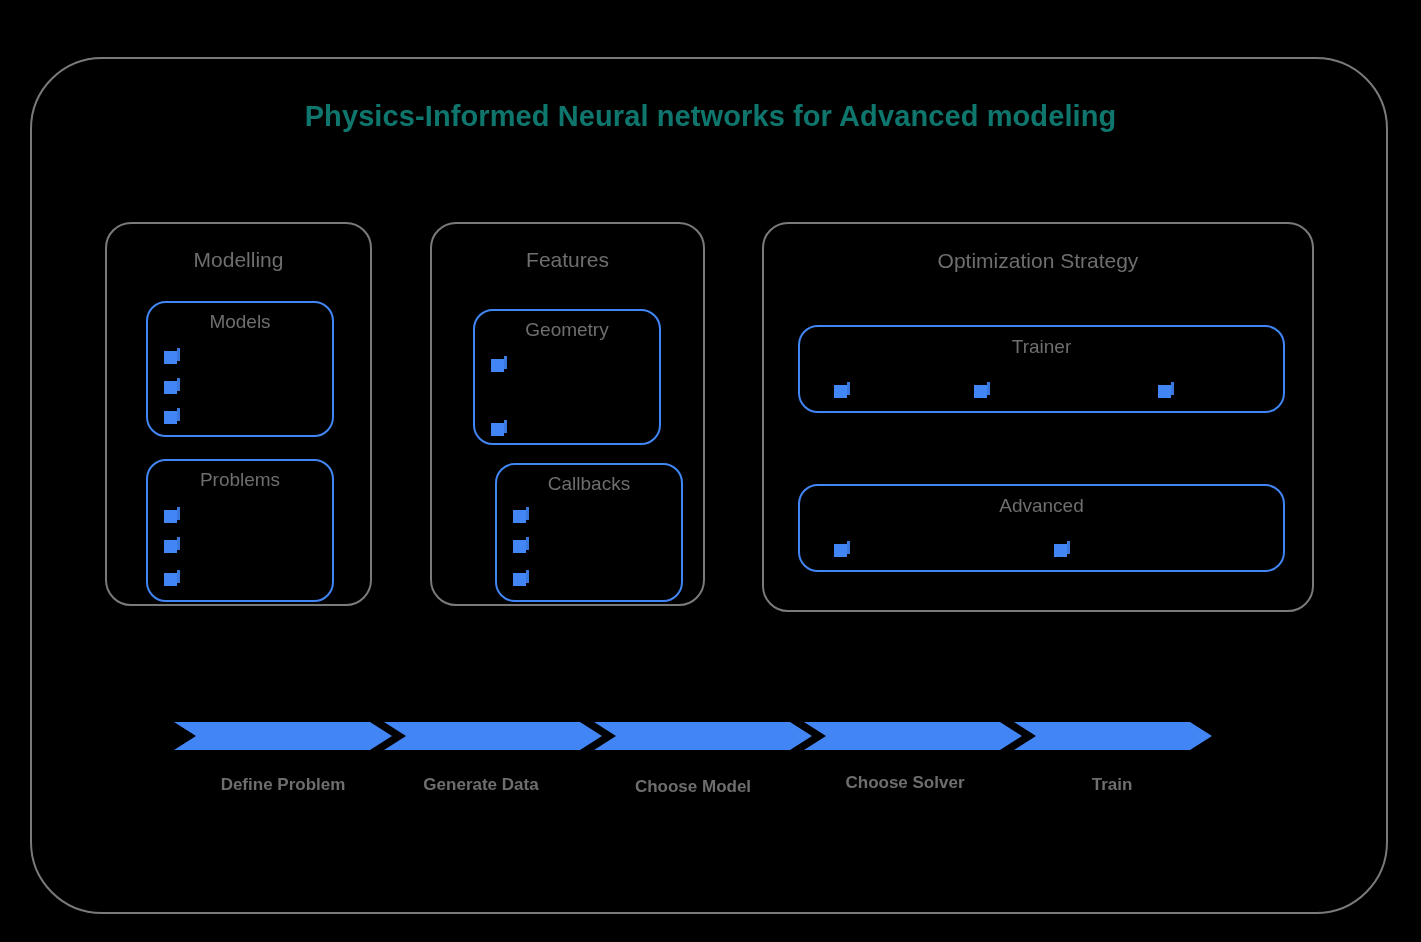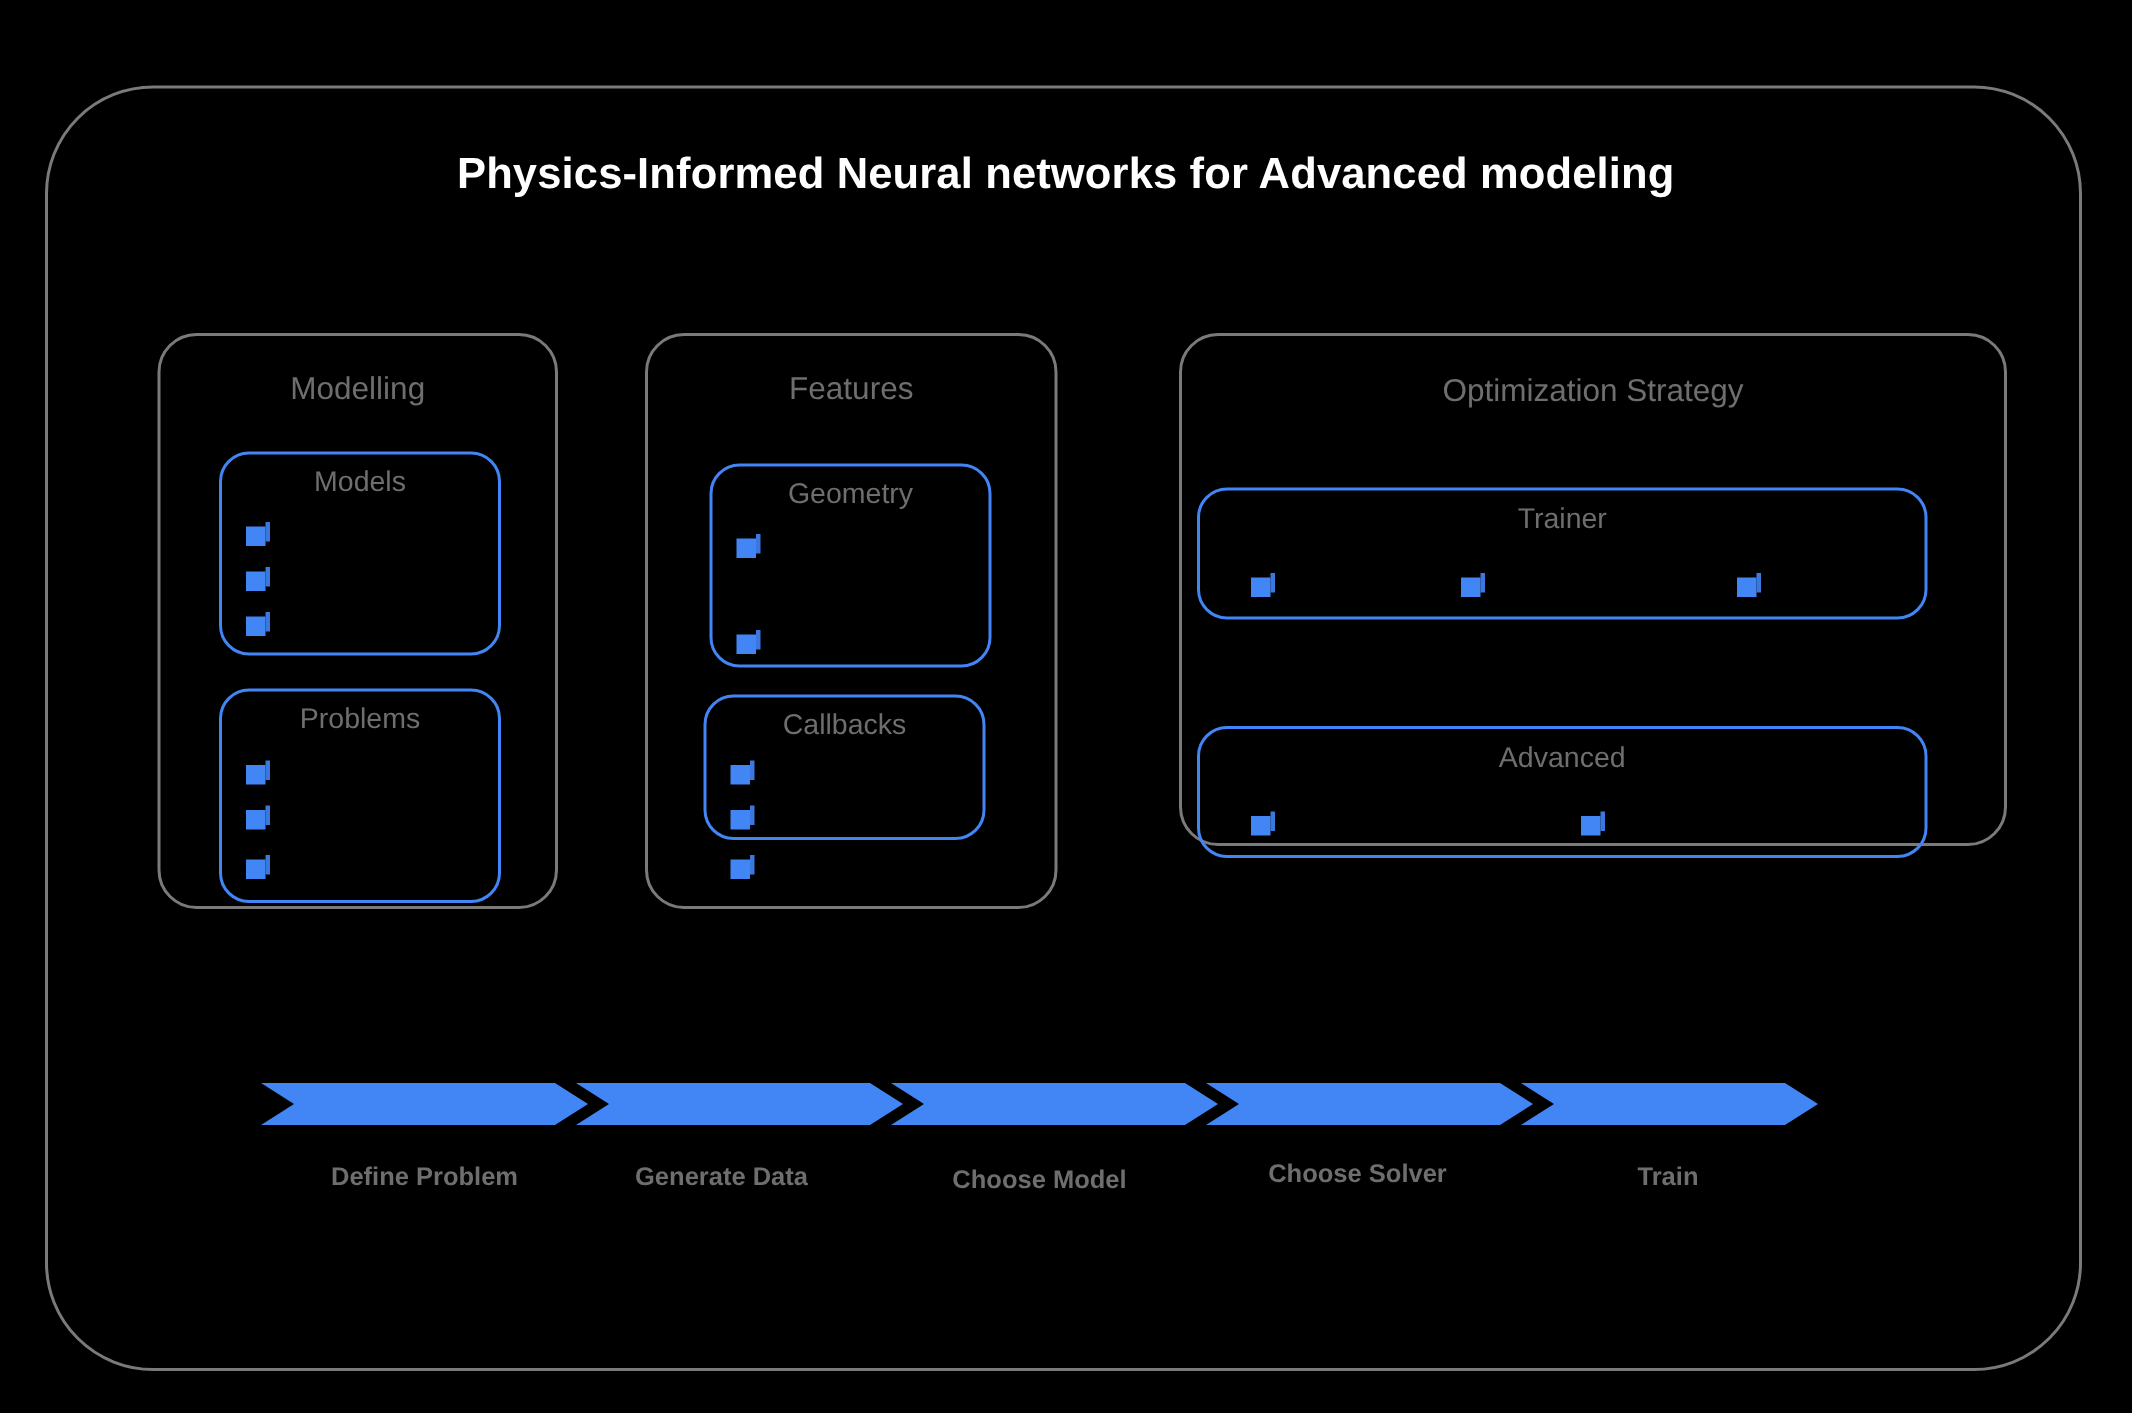--- a/index.html
+++ b/index.html
@@ -35,7 +35,7 @@
     top: 100px;
     width: 1421px;
     text-align: center;
-    color: #ffffff;
+    color: #0f766e;
     font-size: 29px;
     font-weight: bold;
     letter-spacing: 0.1px;

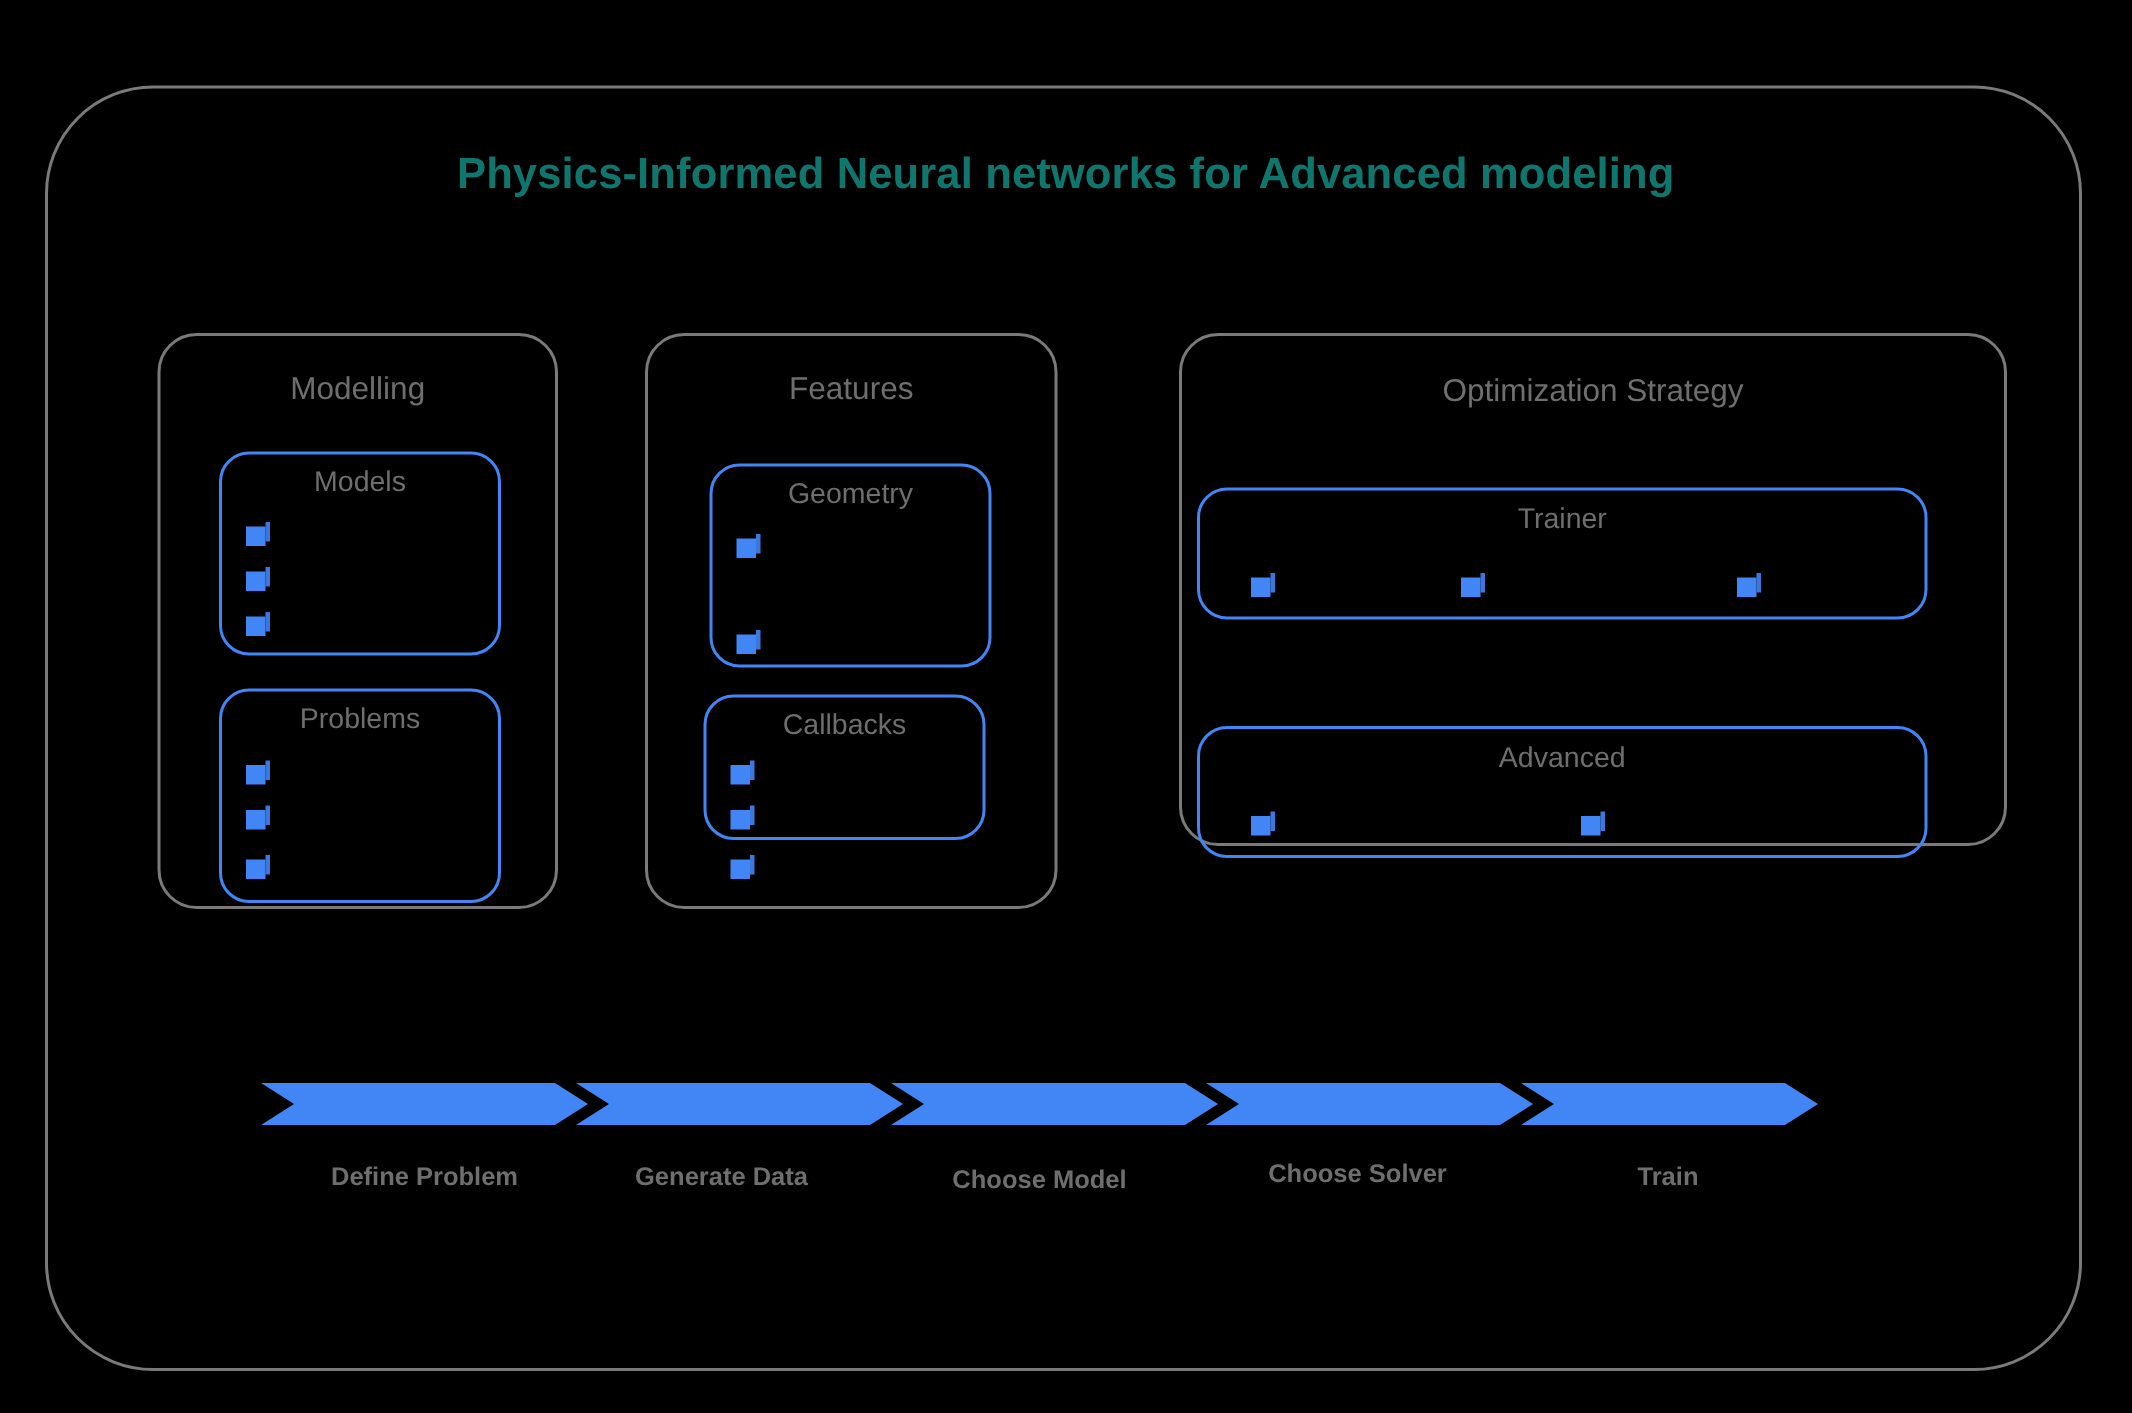--- a/index.html
+++ b/index.html
@@ -62,7 +62,7 @@
 
   #panel-modelling { left: 105px; top: 222px; width: 267px; height: 384px; }
   #panel-features  { left: 430px; top: 222px; width: 275px; height: 384px; }
-  #panel-optimization { left: 786px; top: 222px; width: 552px; height: 342px; }
+  #panel-optimization { left: 762px; top: 222px; width: 552px; height: 390px; }
 
   
   .blue-box {

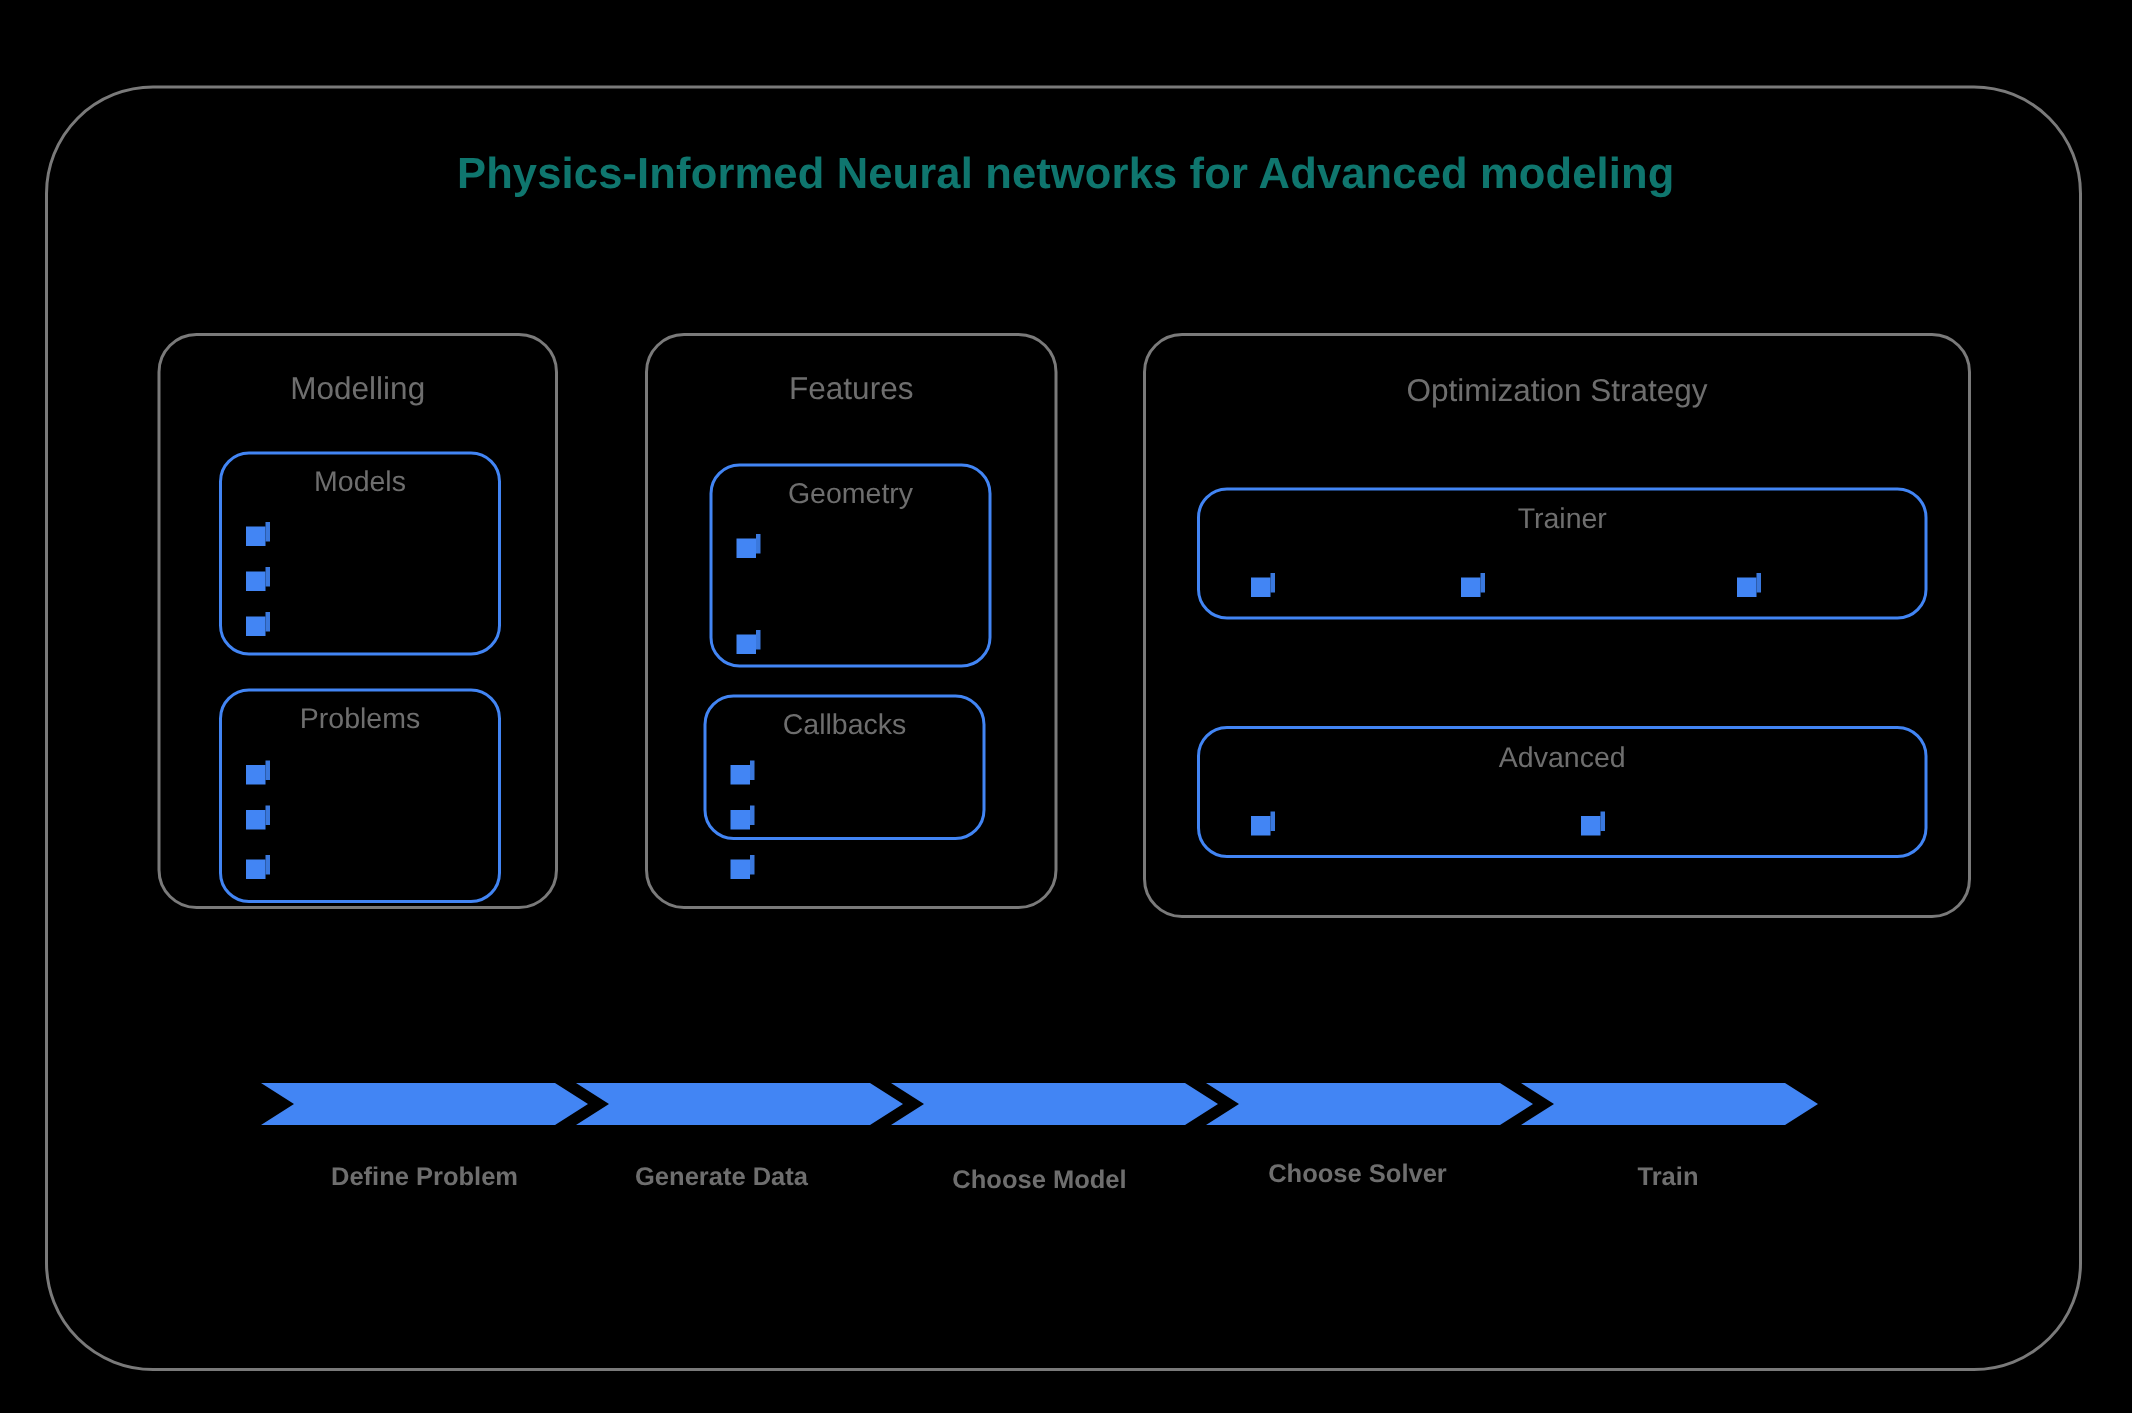--- a/index.html
+++ b/index.html
@@ -84,7 +84,7 @@
   #box-models     { left: 146px; top: 301px; width: 188px; height: 136px; }
   #box-problems   { left: 146px; top: 459px; width: 188px; height: 143px; }
   #box-geometry   { left: 473px; top: 309px; width: 188px; height: 136px; }
-  #box-callbacks  { left: 469px; top: 463px; width: 188px; height: 97px; }
+  #box-callbacks  { left: 495px; top: 463px; width: 188px; height: 139px; }
   #box-solver     { left: 798px; top: 325px; width: 487px; height: 88px; }
   #box-trainer    { left: 798px; top: 484px; width: 487px; height: 88px; }
 

